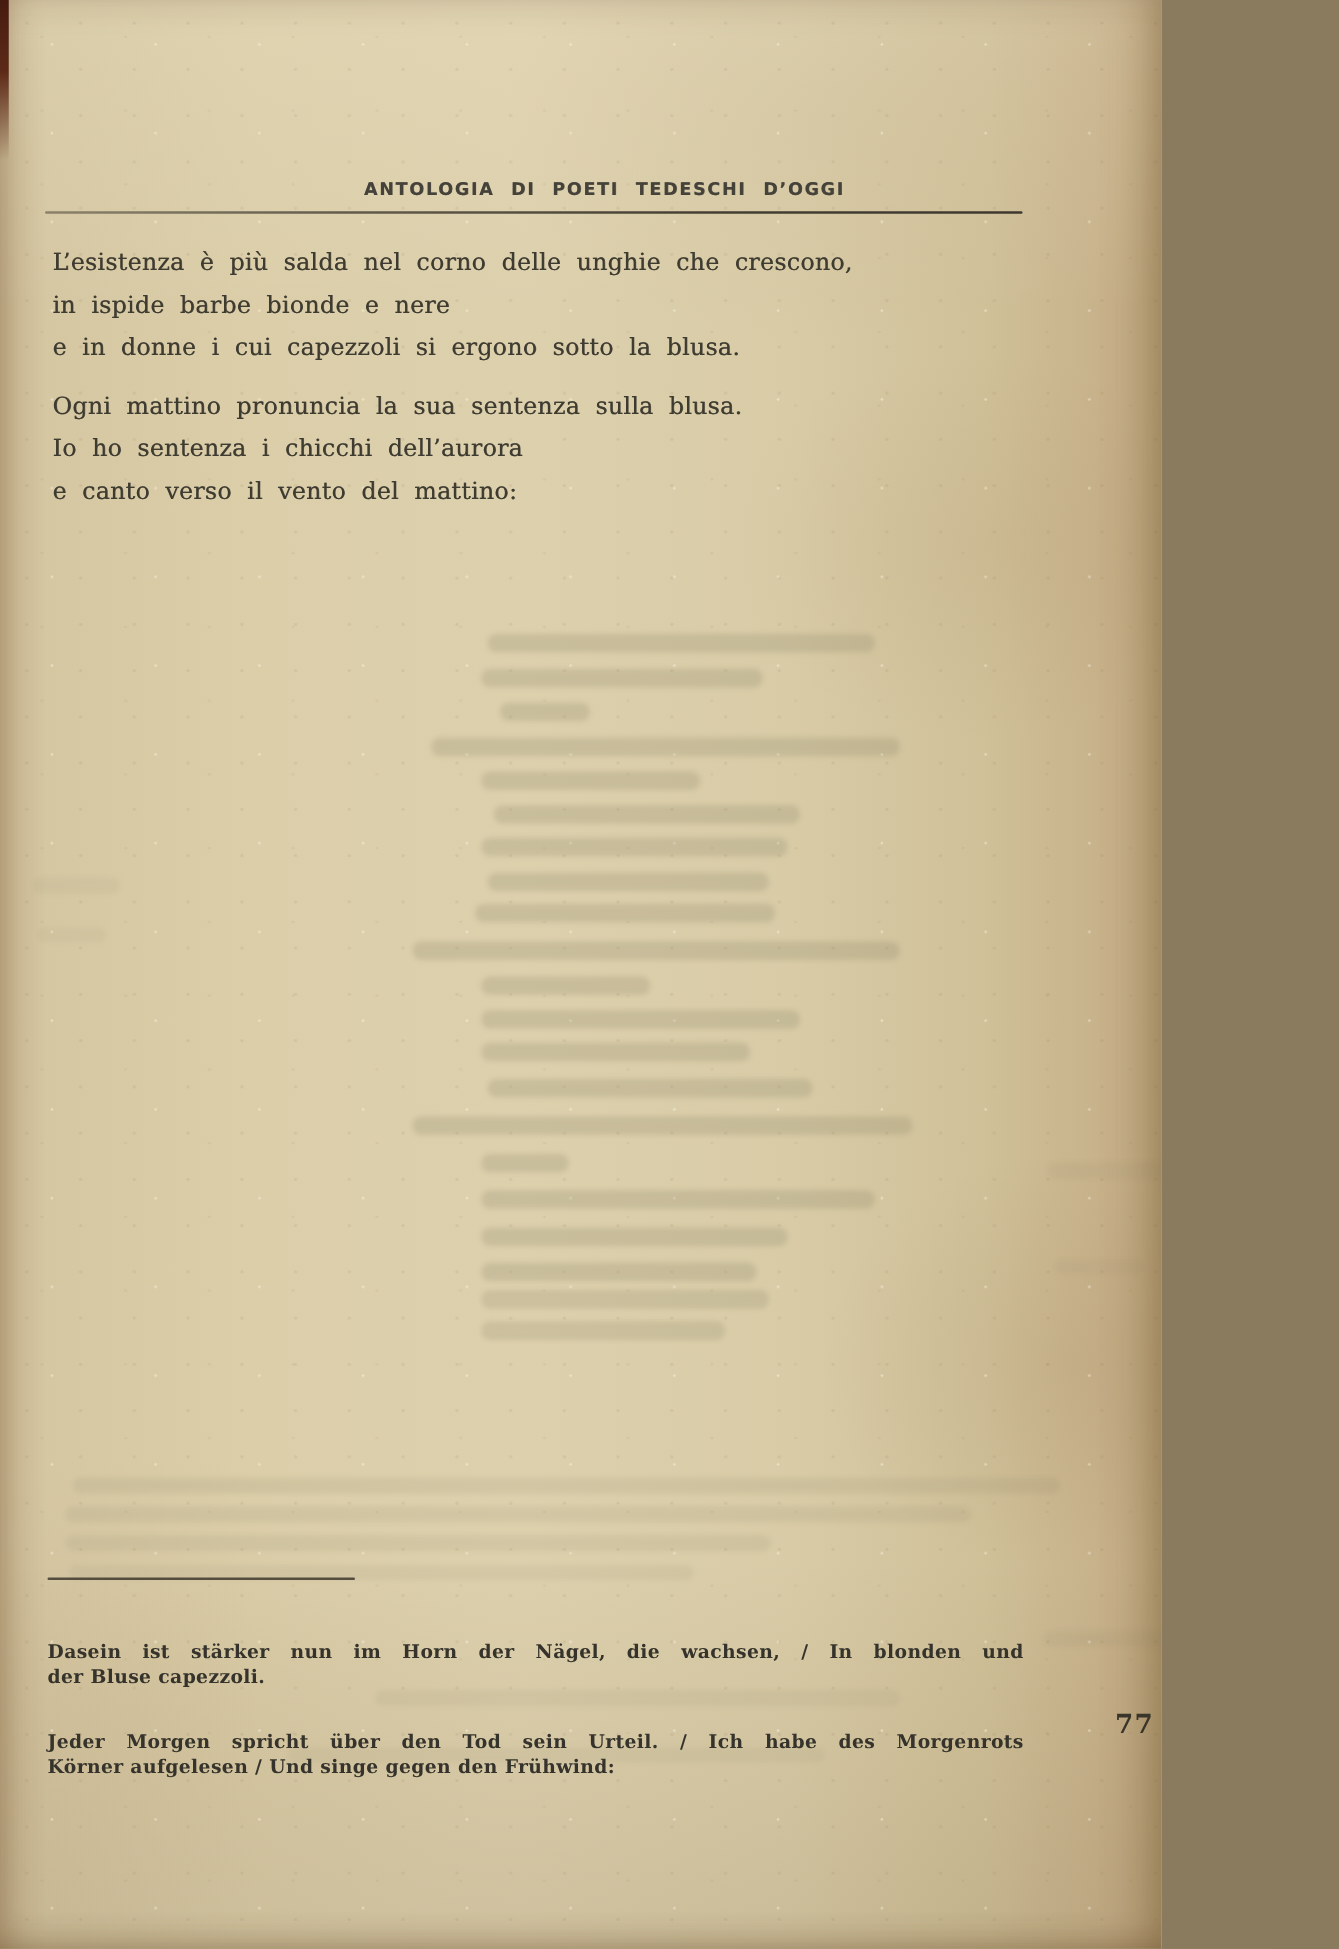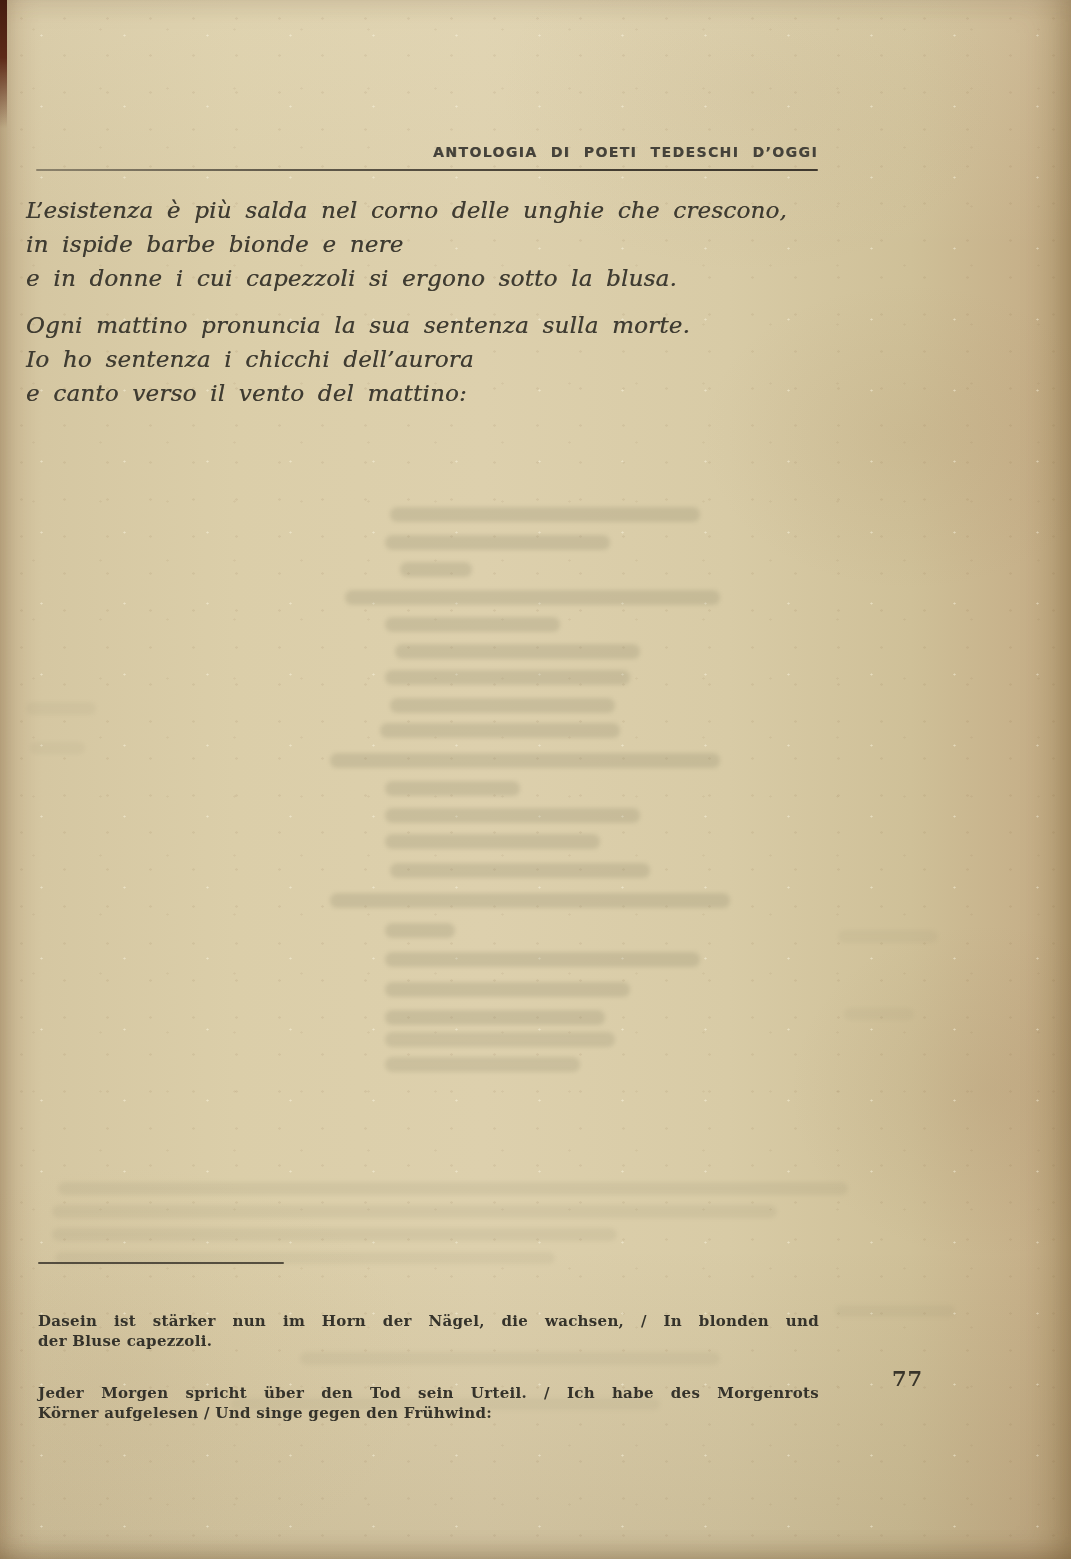--- a/index.html
+++ b/index.html
@@ -9,7 +9,7 @@
   }
   .page {
     position: relative;
-    width: 1071px;
+    width: 929px;
     height: 1559px;
     overflow: hidden;
     font-family: "DejaVu Serif", serif;

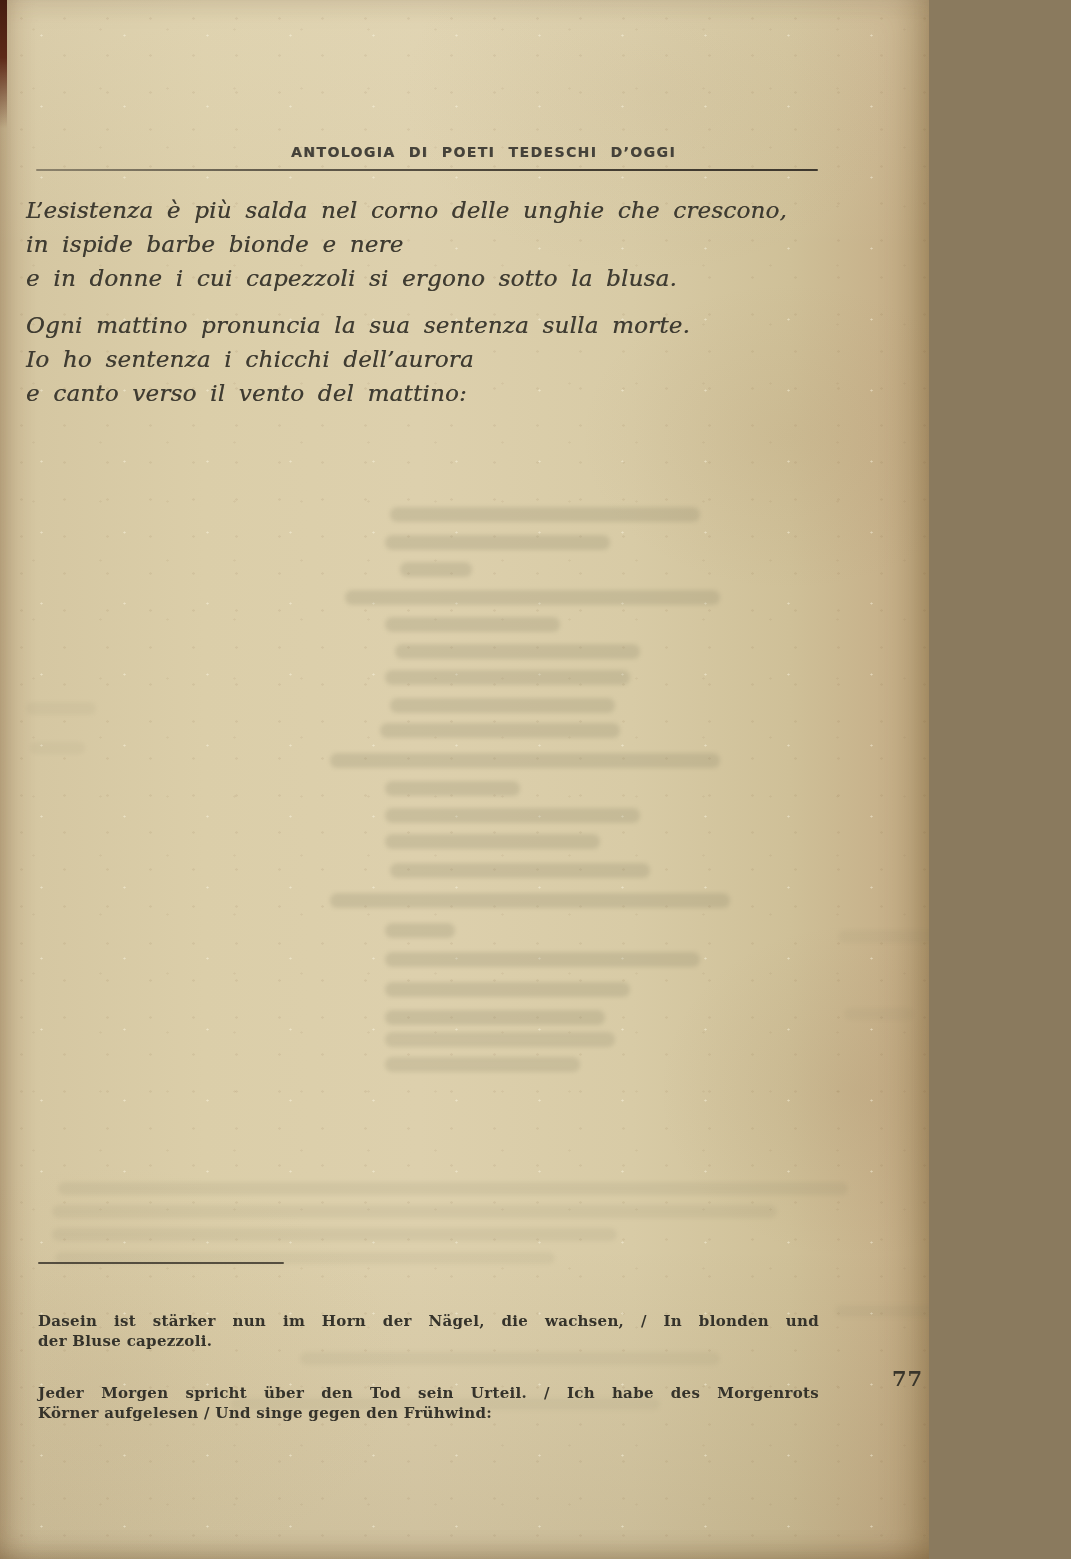--- a/index.html
+++ b/index.html
@@ -74,10 +74,9 @@
   .poem {
     position: absolute;
     top: 193px;
-    left: 26px;
+    left: 42px;
     color: #3e3b31;
-    font-style: italic;
-    font-size: 23px;
+    font-size: 19px;
     line-height: 34px;
     letter-spacing: 0.2px;
     word-spacing: 6px;

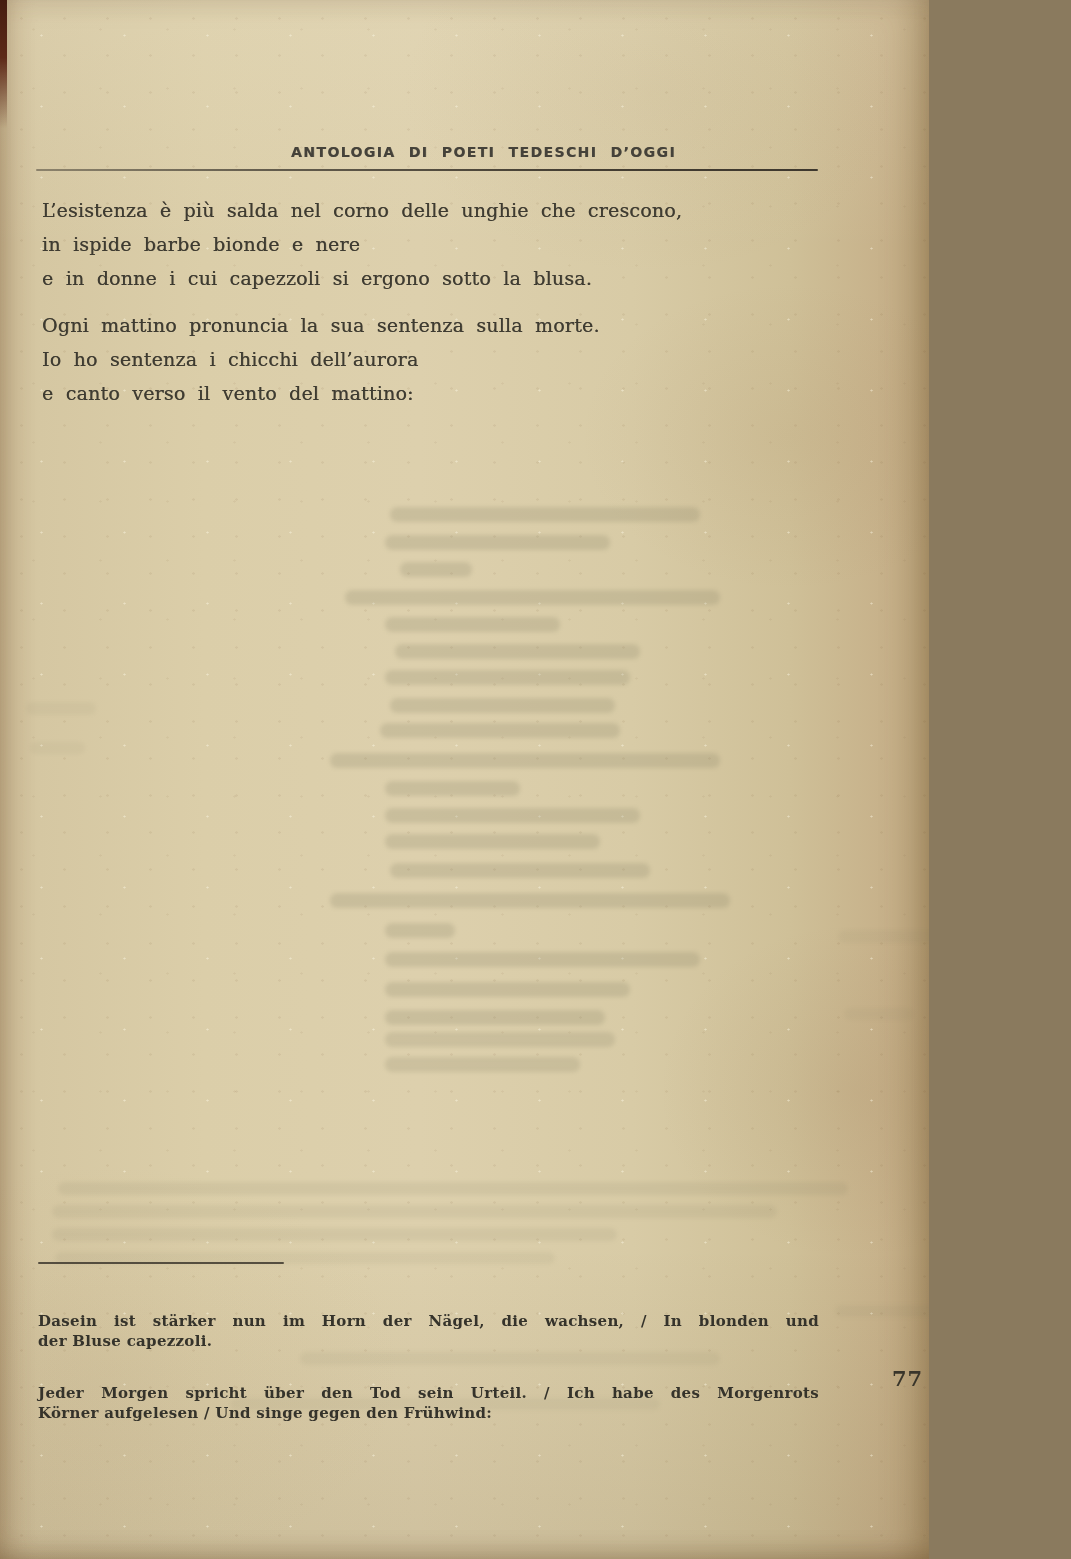--- a/index.html
+++ b/index.html
@@ -146,7 +146,7 @@
         <div class="poem-line">e in donne i cui capezzoli si ergono sotto la blusa.</div>
       </div>
       <div class="stanza">
-        <div class="poem-line">Ogni mattino pronuncia la sua sentenza sulla morte.</div>
+        <div class="poem-line">Ogni mattino pronuncia la sua sentenza sulla blusa.</div>
         <div class="poem-line">Io ho sentenza i chicchi dell’aurora</div>
         <div class="poem-line">e canto verso il vento del mattino:</div>
       </div>

